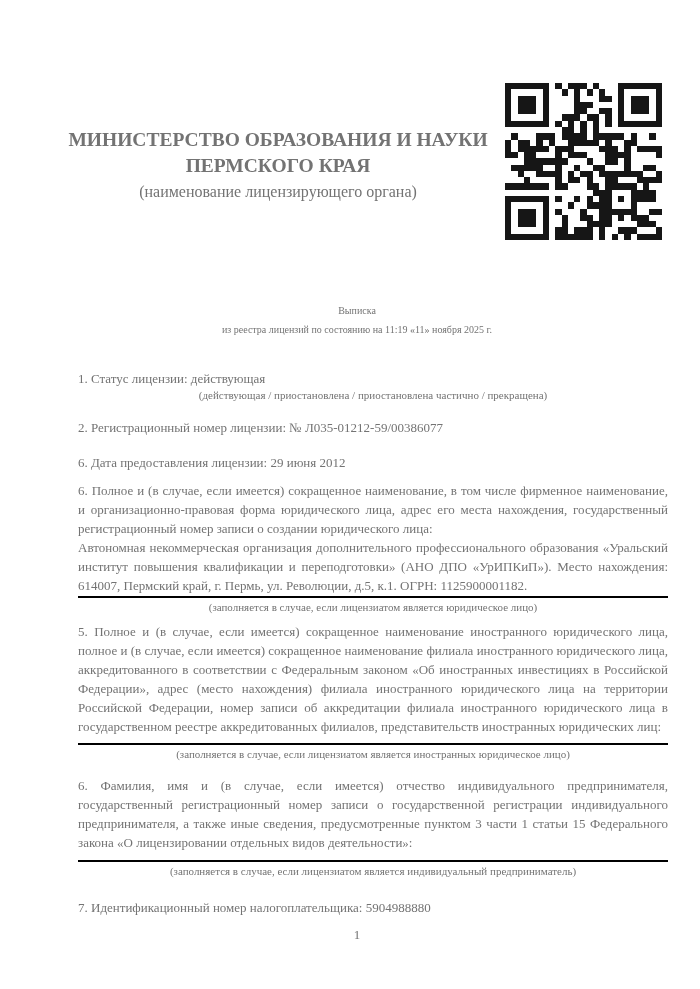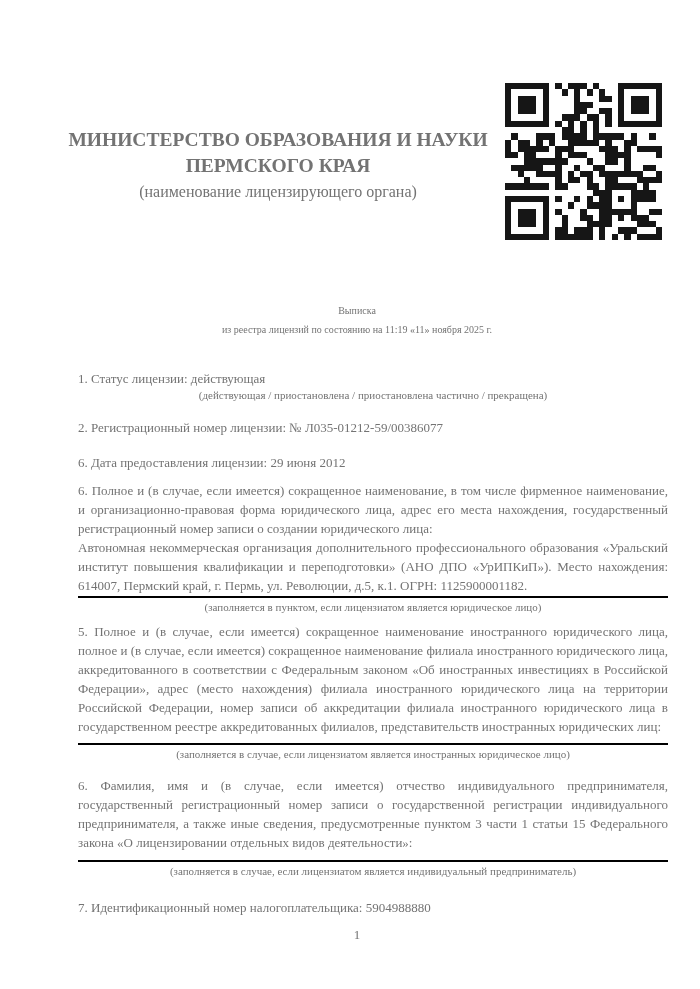--- a/index.html
+++ b/index.html
@@ -406,7 +406,7 @@
     <div class="just">6. Полное и (в случае, если имеется) сокращенное наименование, в том числе фирменное наименование, и организационно-правовая форма юридического лица, адрес его места нахождения, государственный регистрационный номер записи о создании юридического лица:</div>
     <div class="just">Автономная некоммерческая организация дополнительного профессионального образования «Уральский институт повышения квалификации и переподготовки» (АНО ДПО «УрИПКиП»). Место нахождения: 614007, Пермский край, г. Пермь, ул. Революции, д.5, к.1. ОГРН: 1125900001182.</div>
     <hr class="rule" style="margin-top:1px">
-    <div class="fine-caption" style="margin-top:2px">(заполняется в пунктом, если лицензиатом является юридическое лицо)</div>
+    <div class="fine-caption" style="margin-top:2px">(заполняется в случае, если лицензиатом является юридическое лицо)</div>
   </div>
 
   <div class="block" style="top:622px">

